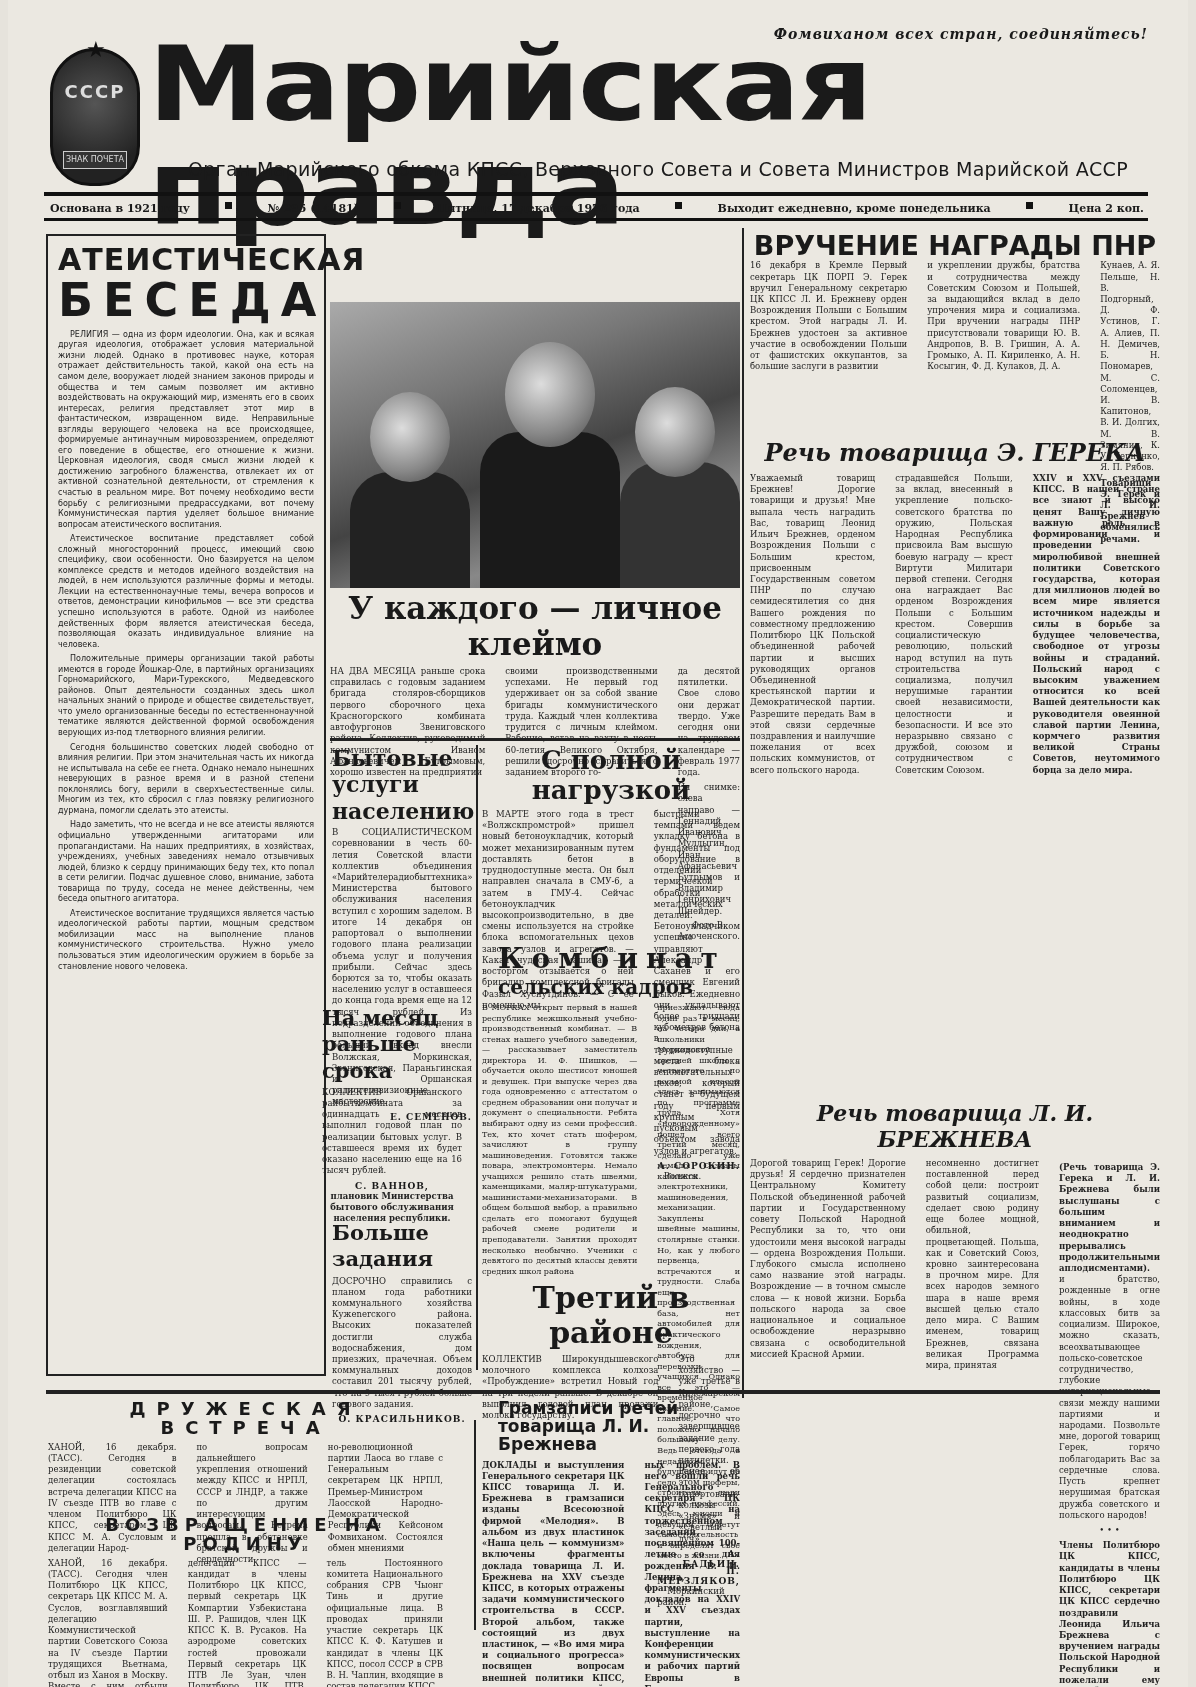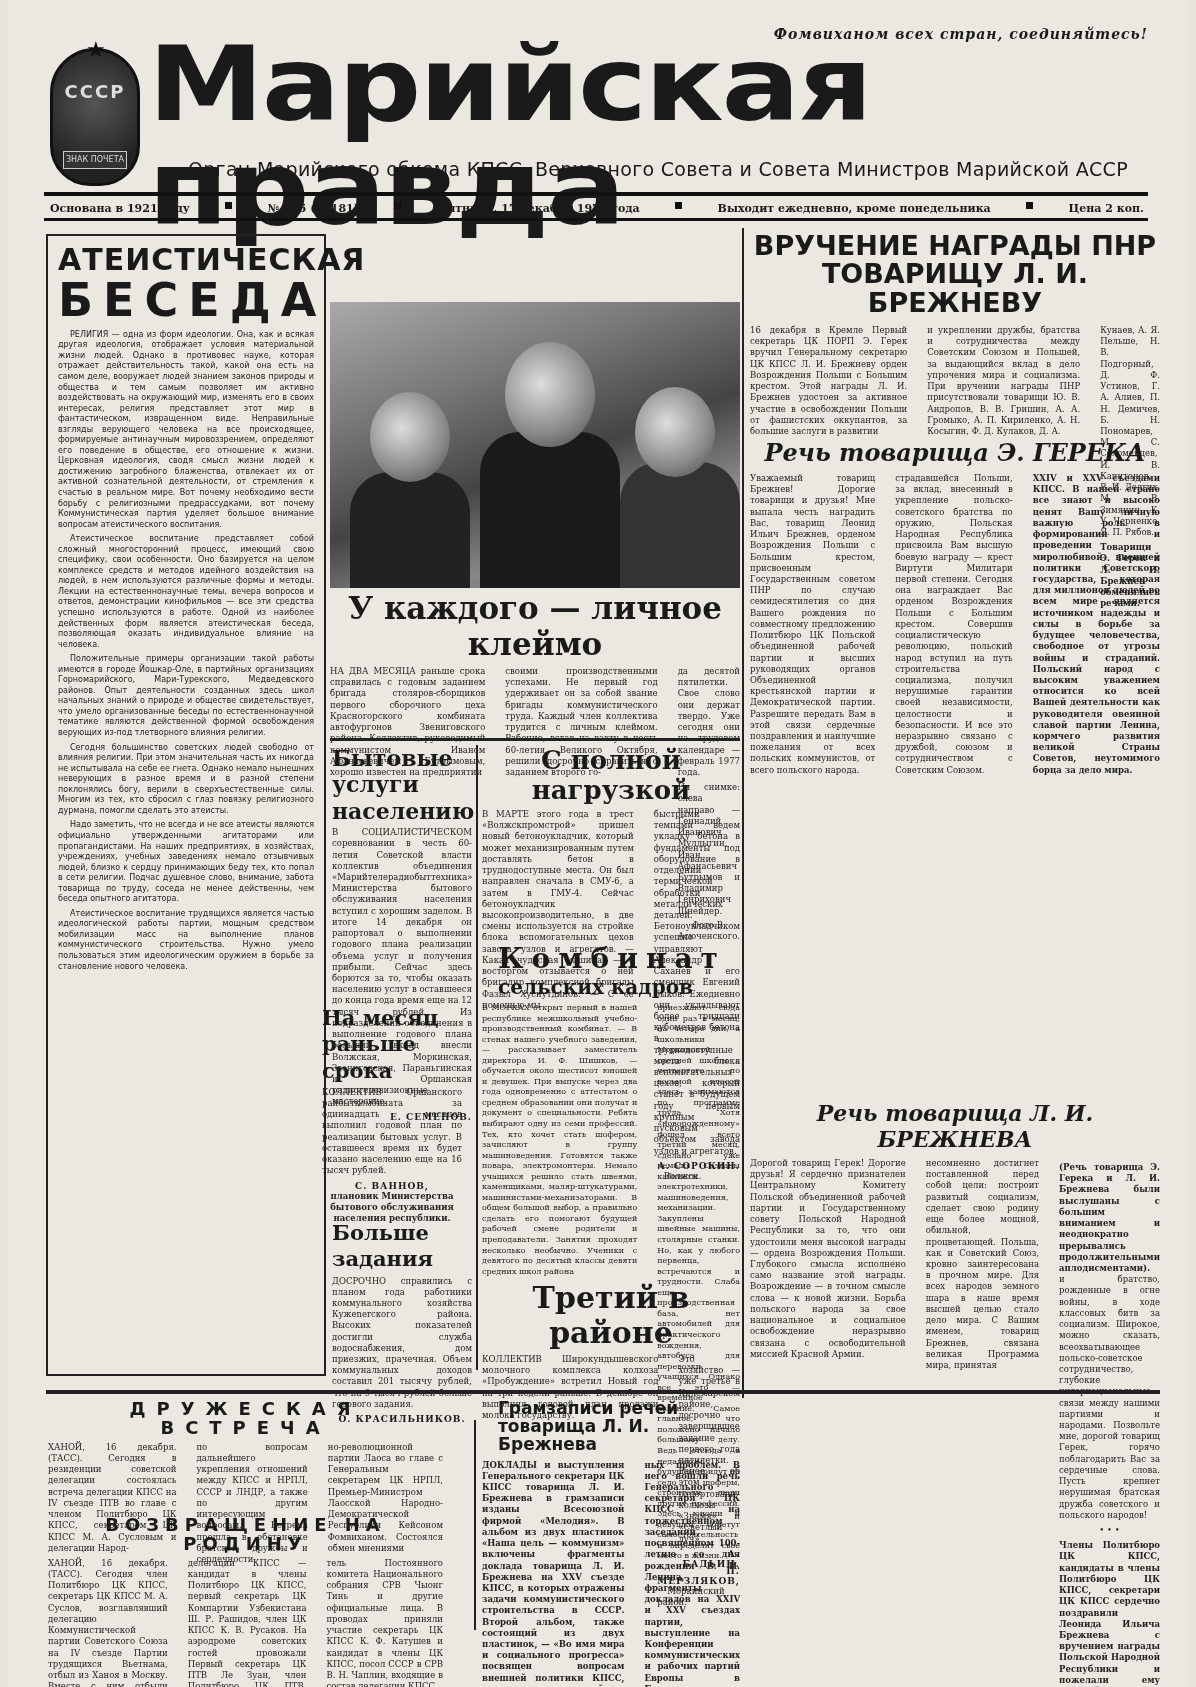--- a/index.html
+++ b/index.html
@@ -150,7 +150,6 @@
 
   <div style="position:absolute;left:742px;top:232px;width:410px;">
     <div class="head" style="font-size:27px;">ВРУЧЕНИЕ НАГРАДЫ ПНР</div>
-    <div class="head" style="font-size:27px;margin-bottom:8px;">ТОВАРИЩУ Л. И. БРЕЖНЕВУ</div>
     <div class="cols">
       <p class="body">16 декабря в Кремле Первый секретарь ЦК ПОРП Э. Герек вручил Генеральному секретарю ЦК КПСС Л. И. Брежневу орден Возрождения Польши с Большим крестом. Этой награды Л. И. Брежнев удостоен за активное участие в освобождении Польши от фашистских оккупантов, за большие заслуги в развитии</p>
       <p class="body">и укреплении дружбы, братства и сотрудничества между Советским Союзом и Польшей, за выдающийся вклад в дело упрочения мира и социализма. При вручении награды ПНР присутствовали товарищи Ю. В. Андропов, В. В. Гришин, А. А. Громыко, А. П. Кириленко, А. Н. Косыгин, Ф. Д. Кулаков, Д. А.</p>

